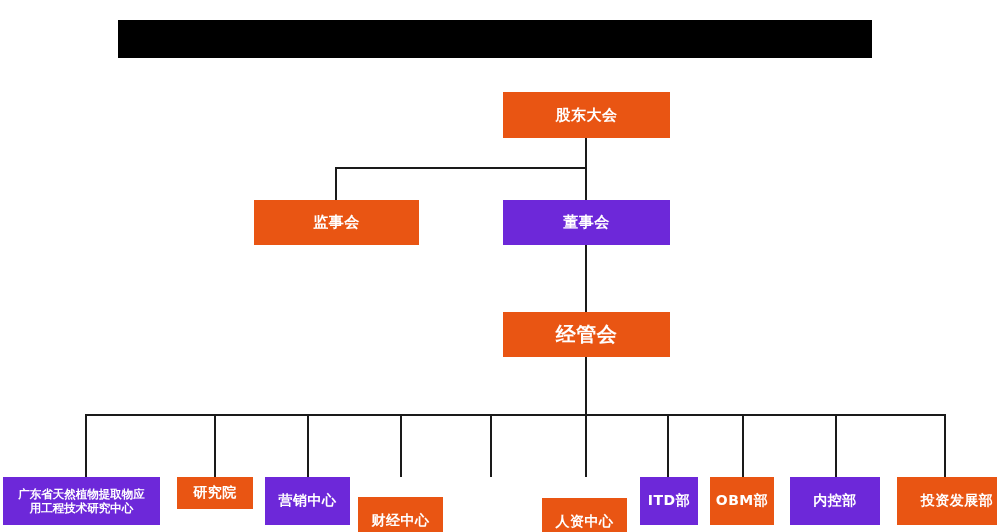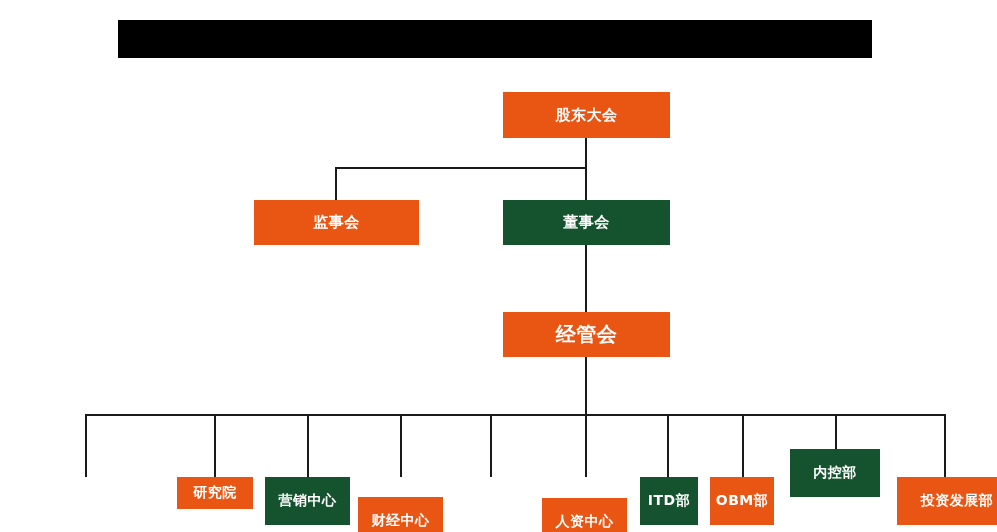--- a/index.html
+++ b/index.html
@@ -36,7 +36,7 @@
     white-space: pre-line;
   }
   .node.dark  { background: #E95513; }
-  .node.light { background: #14532d; }
+  .node.light { background: #6d28d9; }
 
   .node-lvl1 { font-size: 15px; }
   .node-lvl2 { font-size: 15px; }

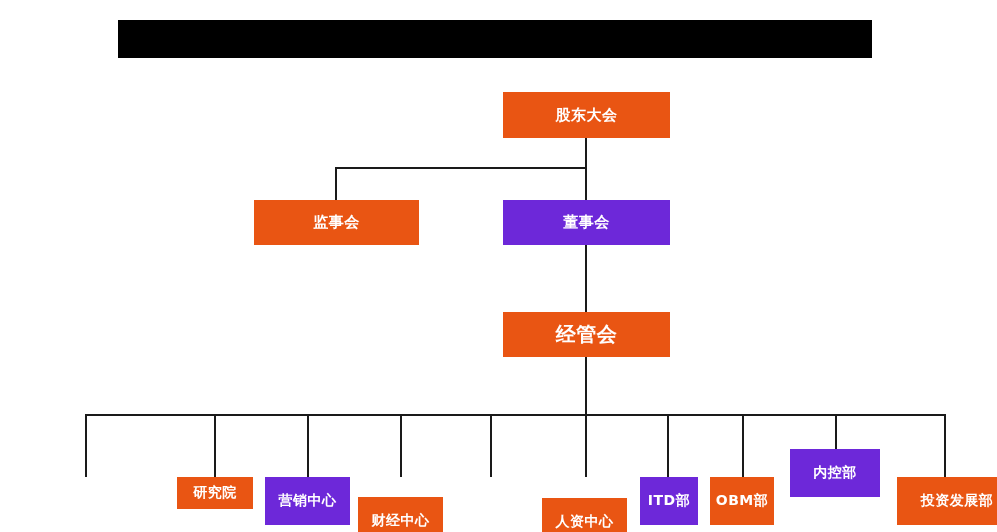--- a/index.html
+++ b/index.html
@@ -91,6 +91,8 @@
   <div class="conn conn-v" style="left:835px; top:414px; width:2px; height:63px;"></div>
   <div class="conn conn-v" style="left:944px; top:414px; width:2px; height:63px;"></div>
 
+  <div class="node light node-leaf small-text" style="left:3px; top:477px; width:157px; height:48px;">广东省天然植物提取物应
+用工程技术研究中心</div>
 
   <div class="node dark node-leaf" style="left:177px; top:477px; width:76px; height:32px;">研究院</div>
 

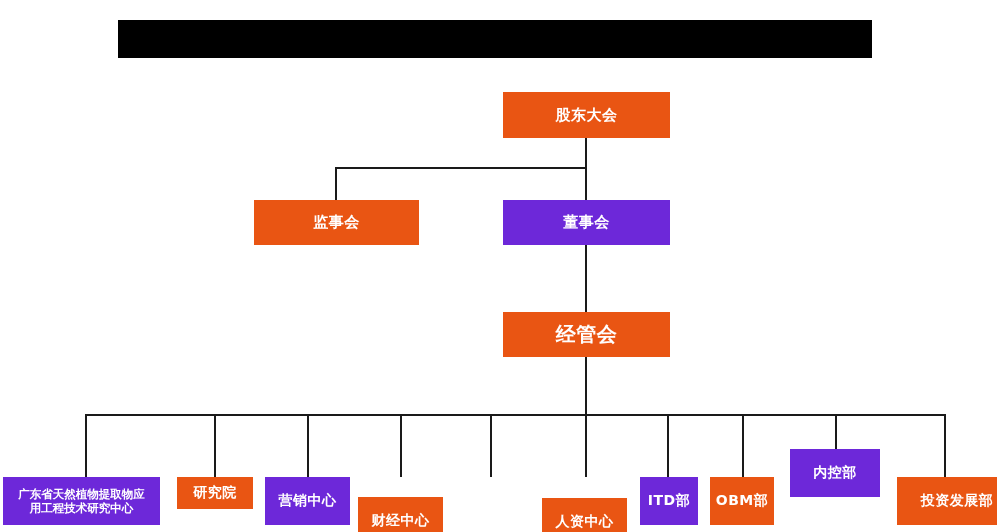--- a/index.html
+++ b/index.html
@@ -107,7 +107,7 @@
 
   <div class="node dark node-leaf" style="left:710px; top:477px; width:64px; height:48px;">OBM部</div>
 
-  <div class="node light node-leaf" style="left:790px; top:449px; width:90px; height:48px;">内控部</div>
+  <div class="node light node-leaf" style="left:790px; top:477px; width:90px; height:48px;">内控部</div>
 
   <div class="node dark node-leaf" style="left:897px; top:477px; width:120px; height:48px;">投资发展部</div>
 

